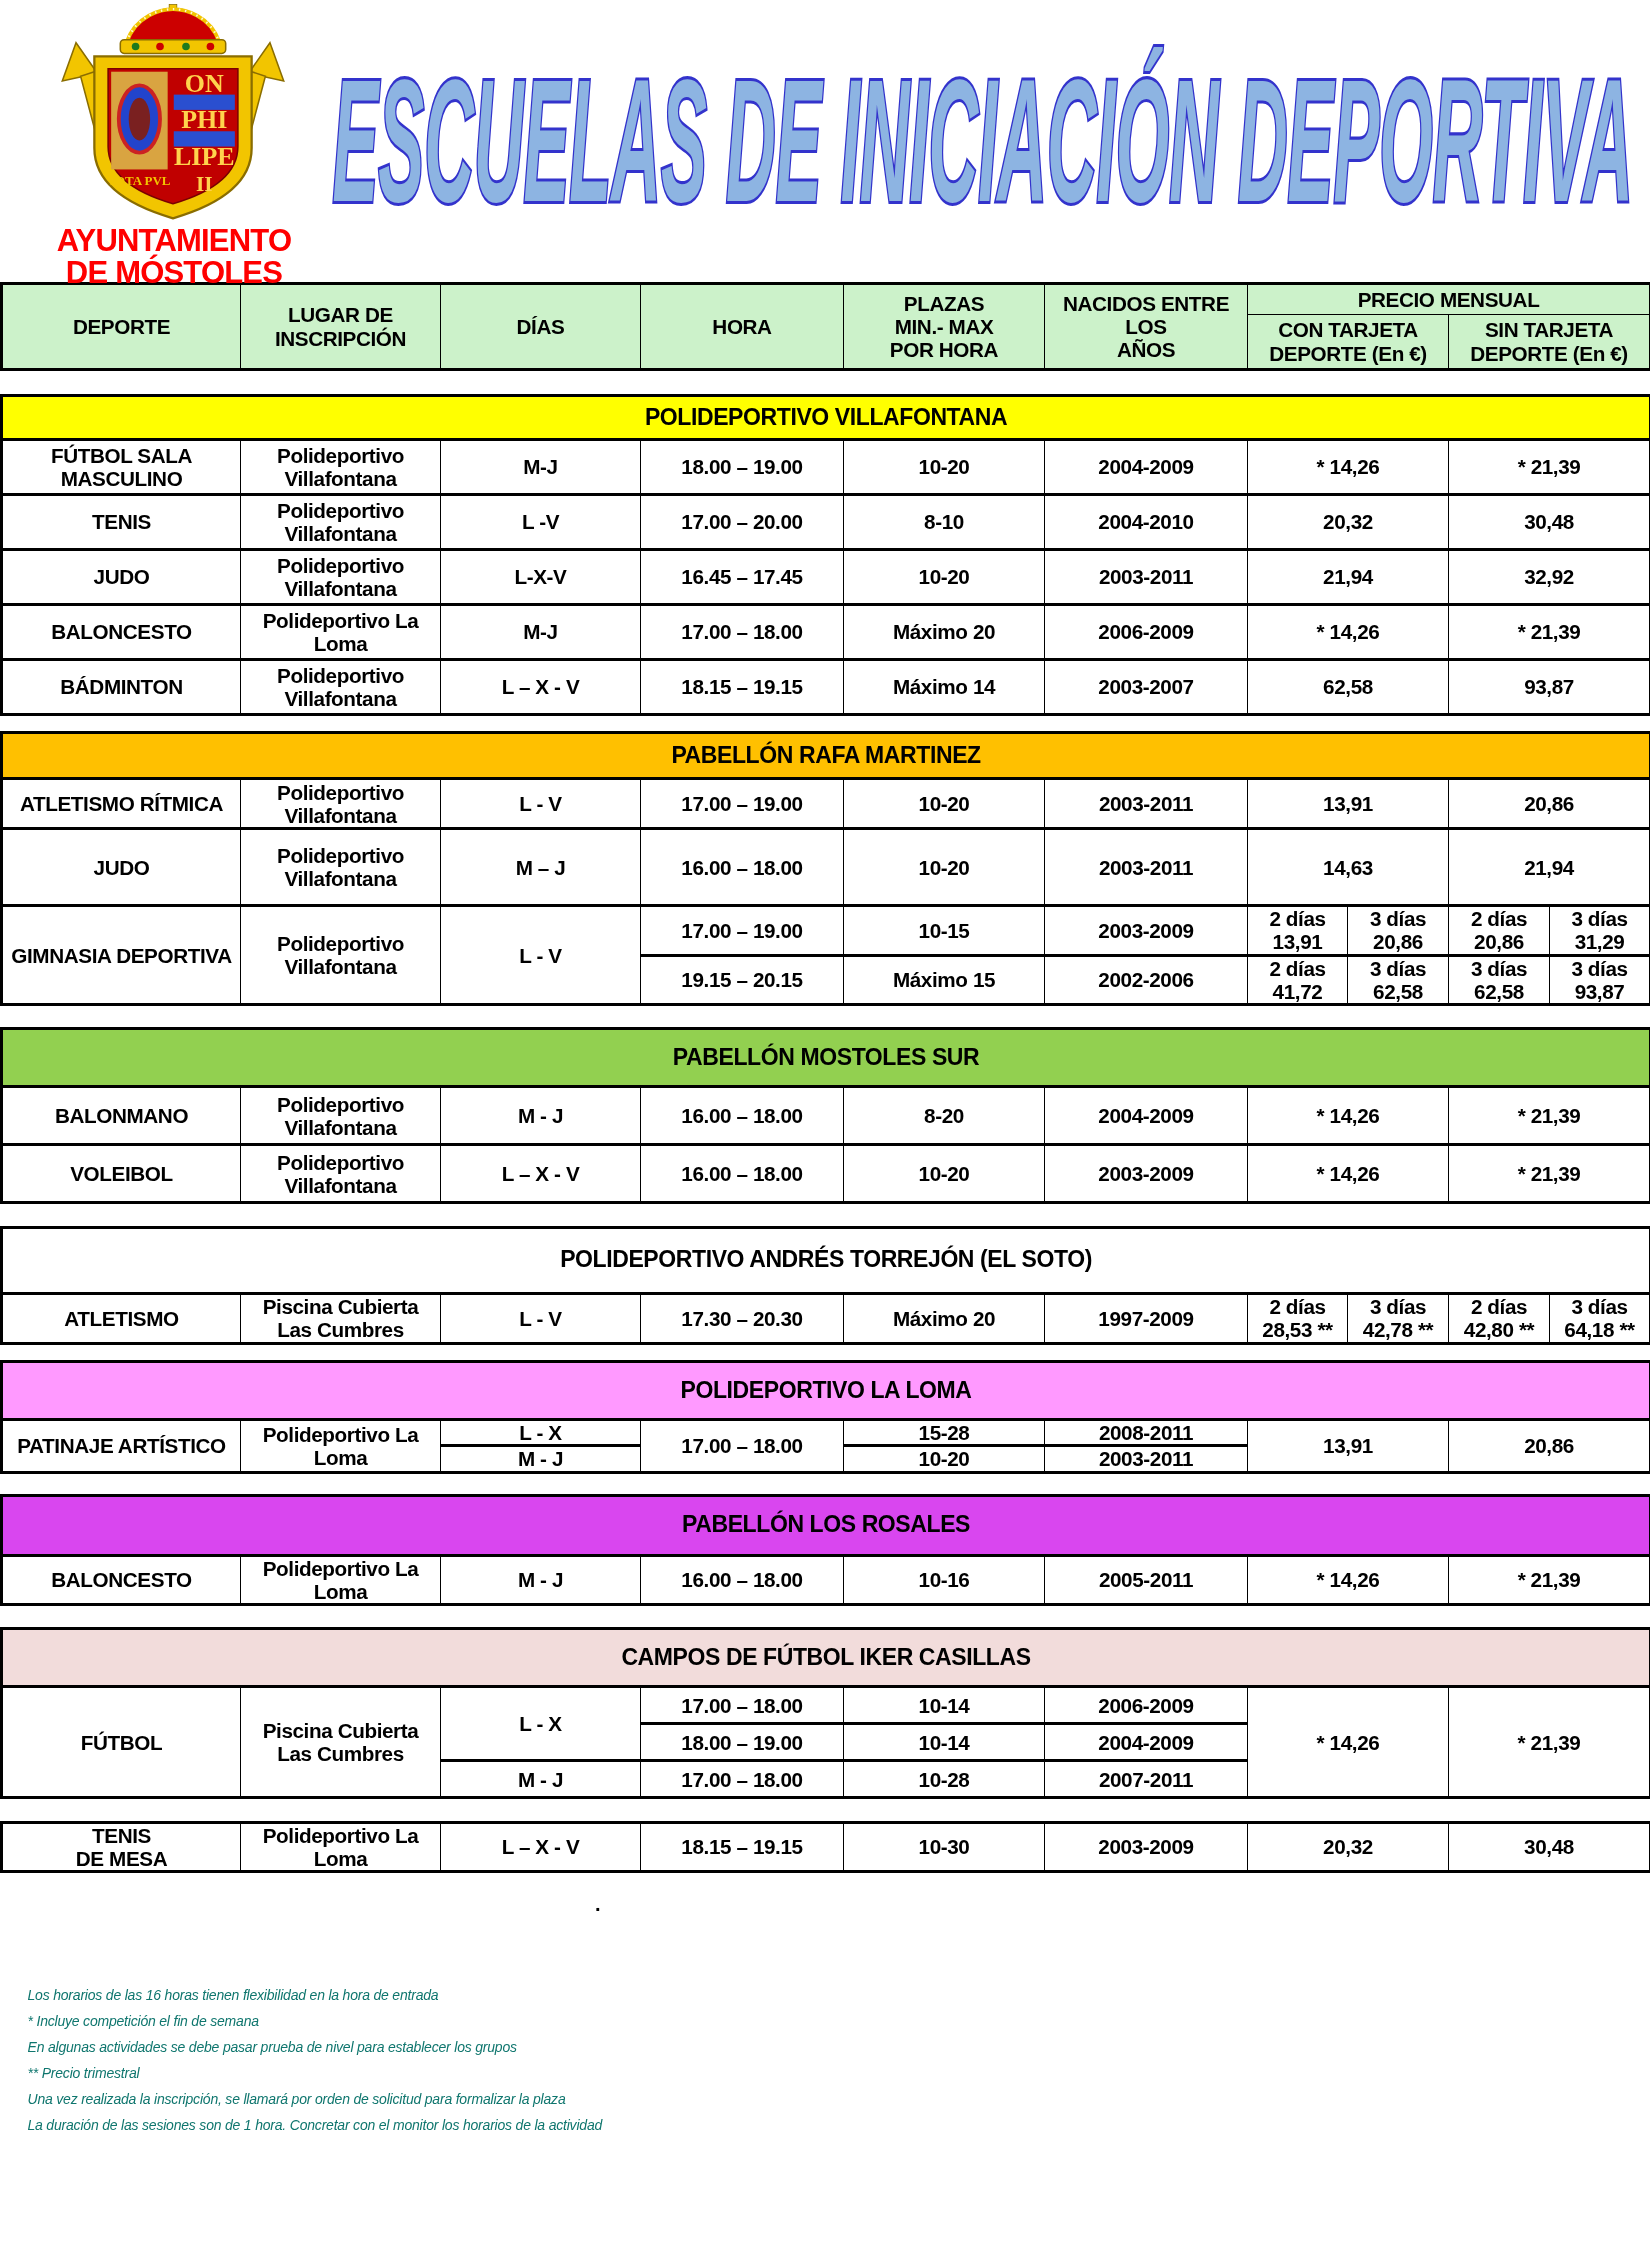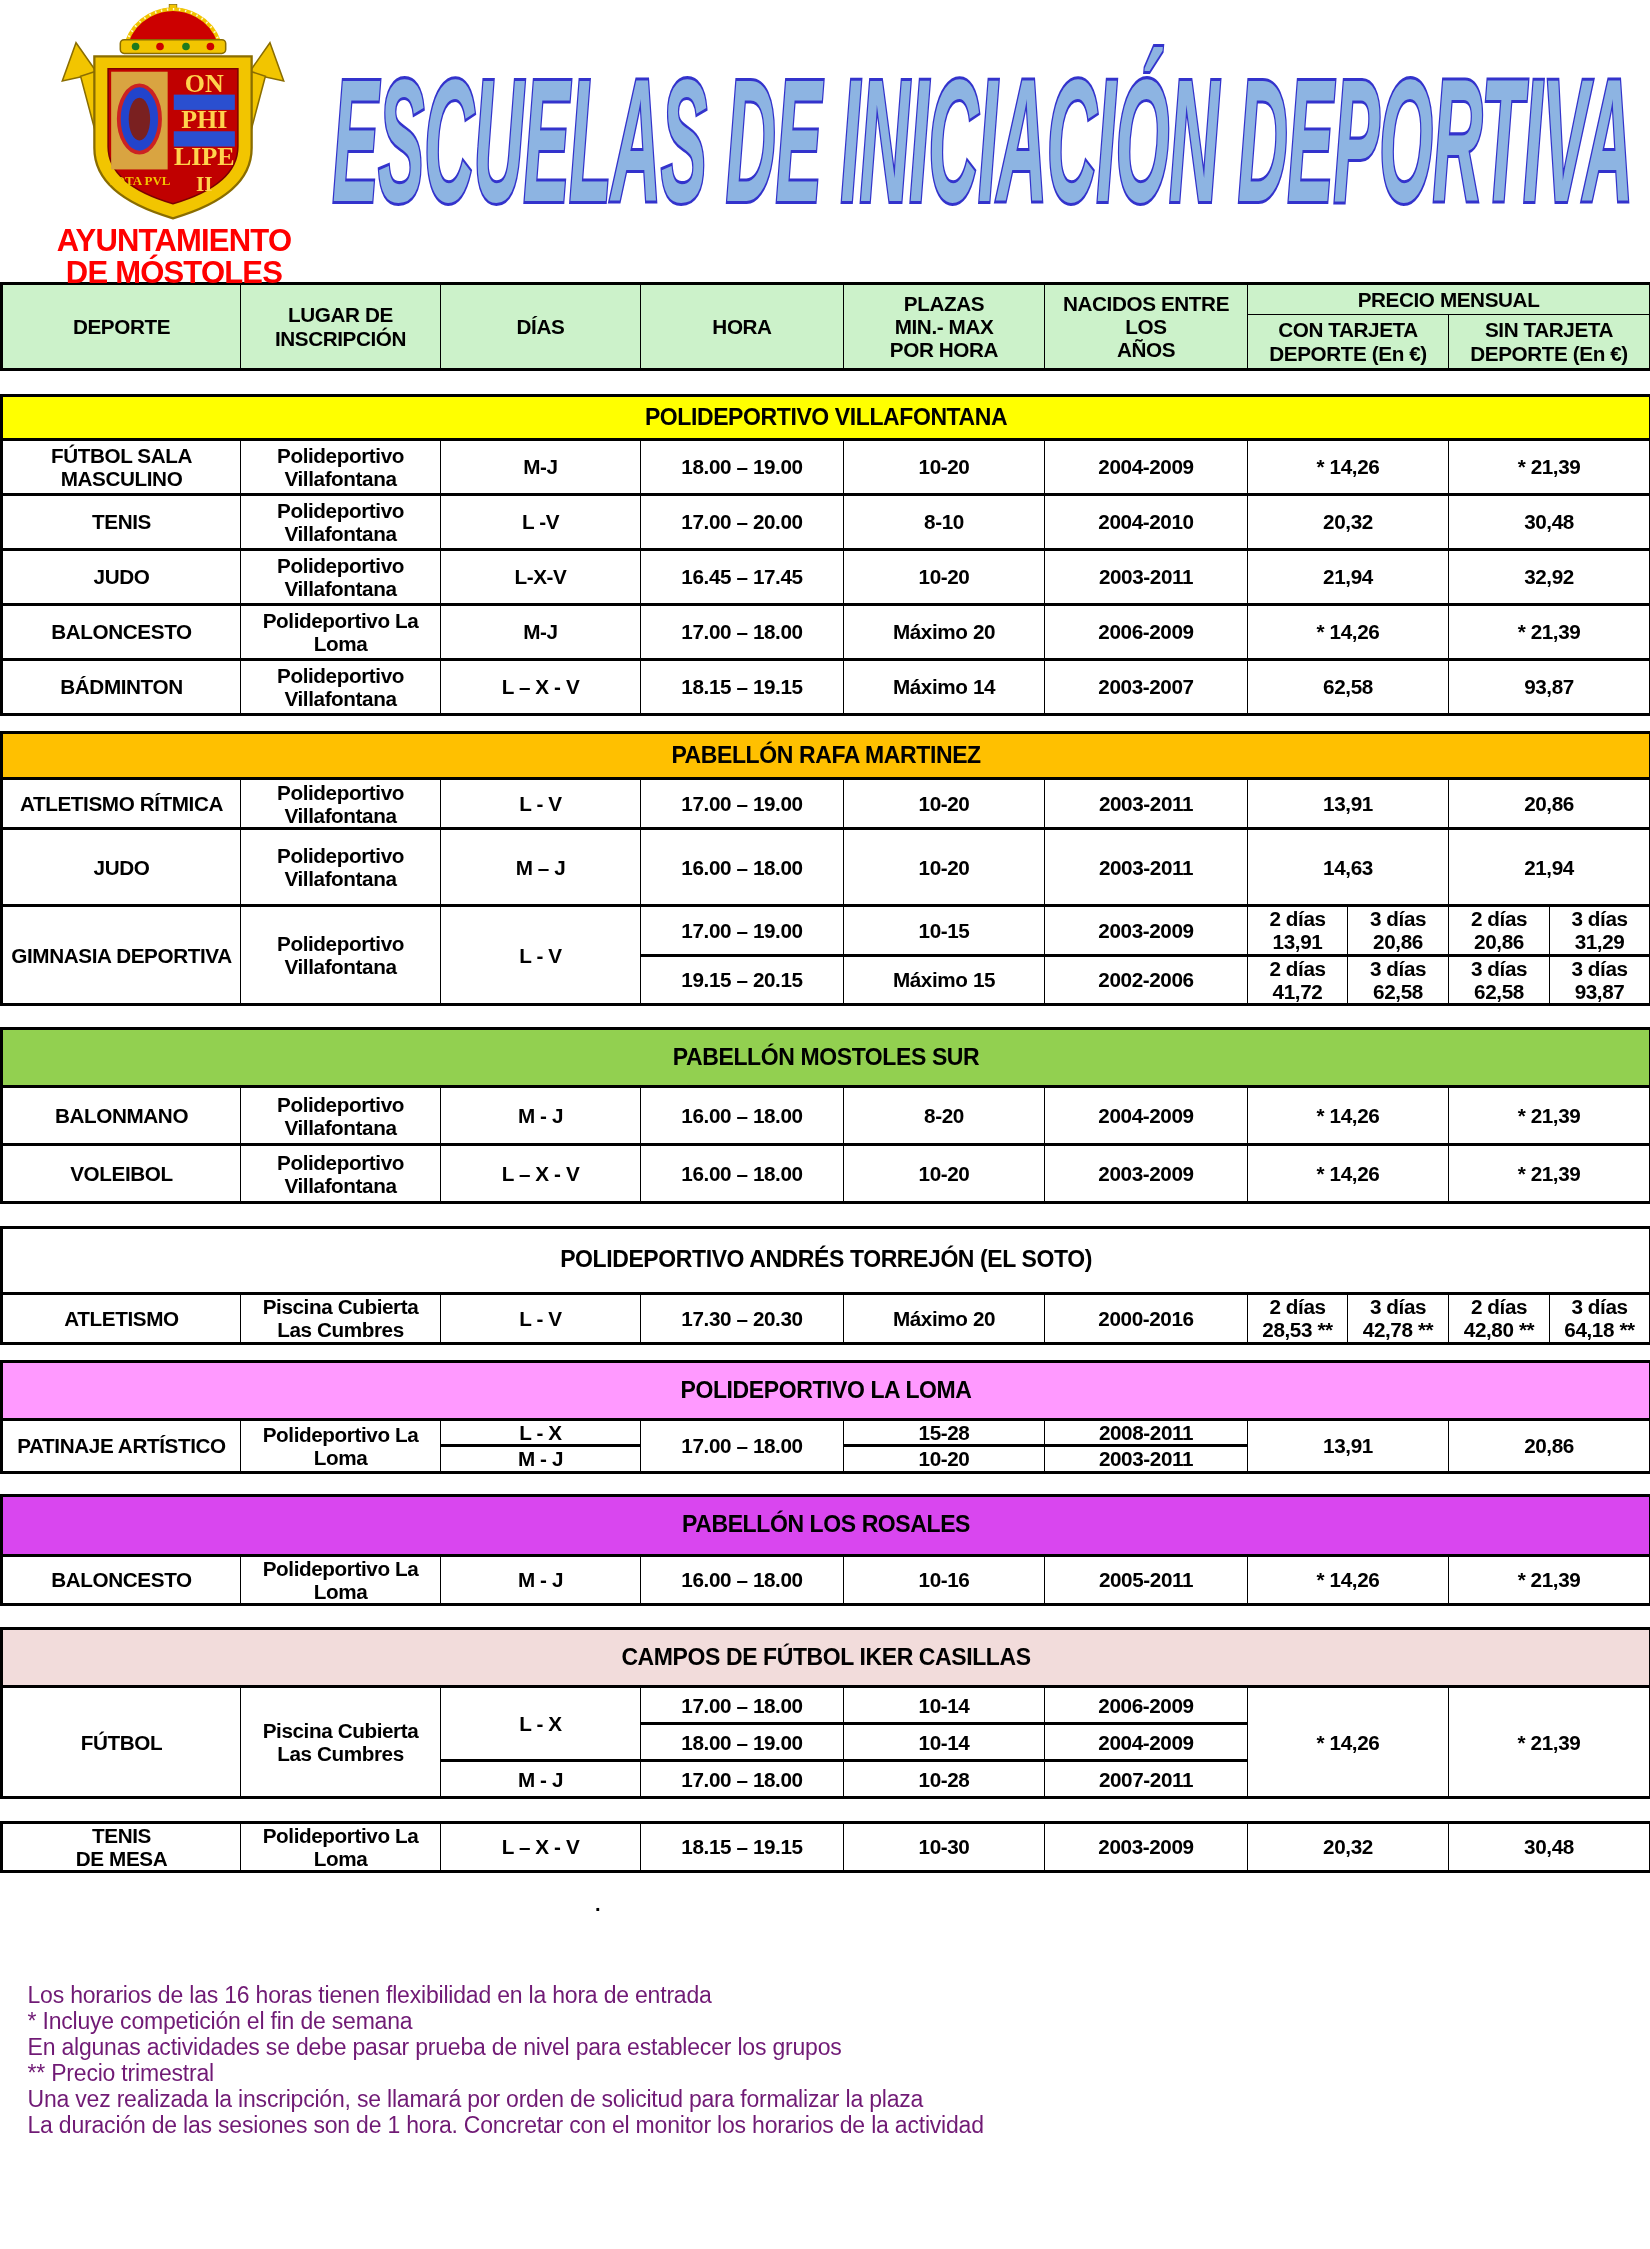--- a/index.html
+++ b/index.html
@@ -332,7 +332,7 @@
       <td>L - V</td>
       <td>17.30 – 20.30</td>
       <td>Máximo 20</td>
-      <td>2000-2016</td>
+      <td>1997-2009</td>
       <td>2 días
 28,53 **</td>
       <td>3 días

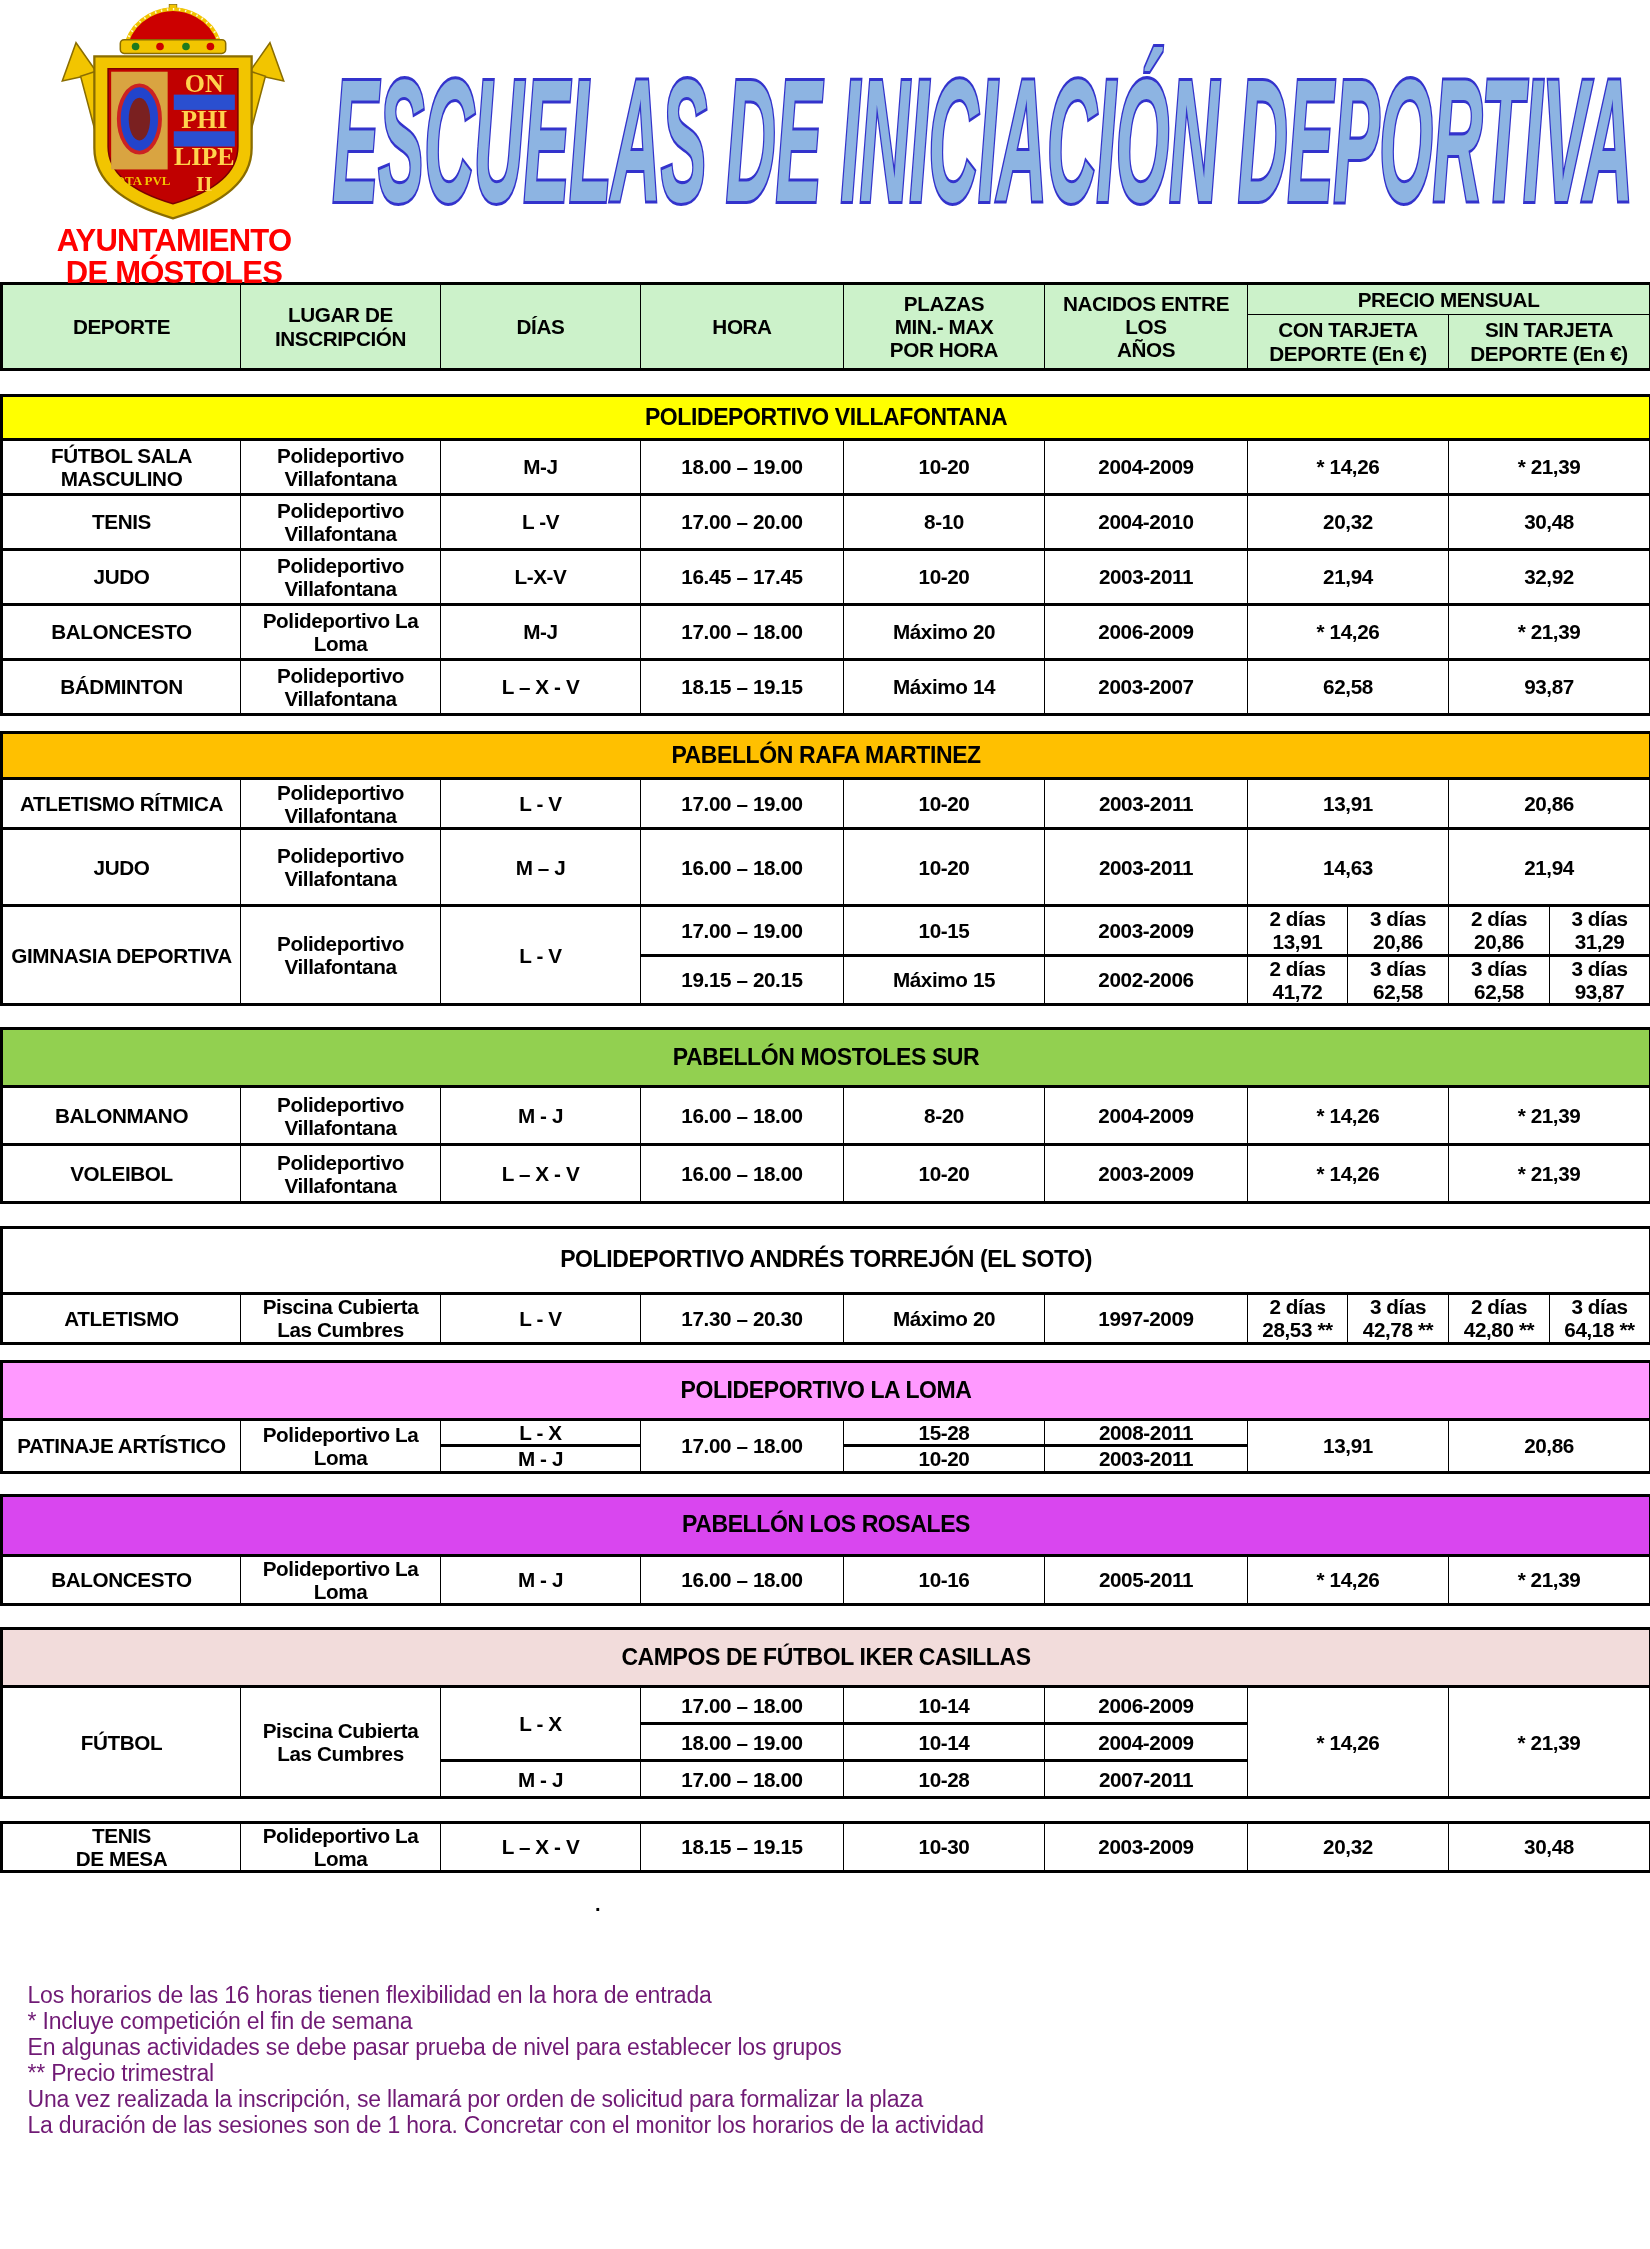--- a/index.html
+++ b/index.html
@@ -29,8 +29,8 @@
   
   .dot-line{margin-top:20px;padding-left:595px;font-size:20px;font-weight:bold;}
   .notes{margin-top:66px;padding-left:27.5px;}
-  .note{font-size:23px;line-height:26px;letter-spacing:-0.2px;color:#701a75;
-        font-stretch:condensed;}
+  .note{font-size:14px;line-height:26px;letter-spacing:-0.2px;color:#0f766e;
+        font-stretch:condensed;font-style:italic;}
 </style>
 </head>
 <body>

